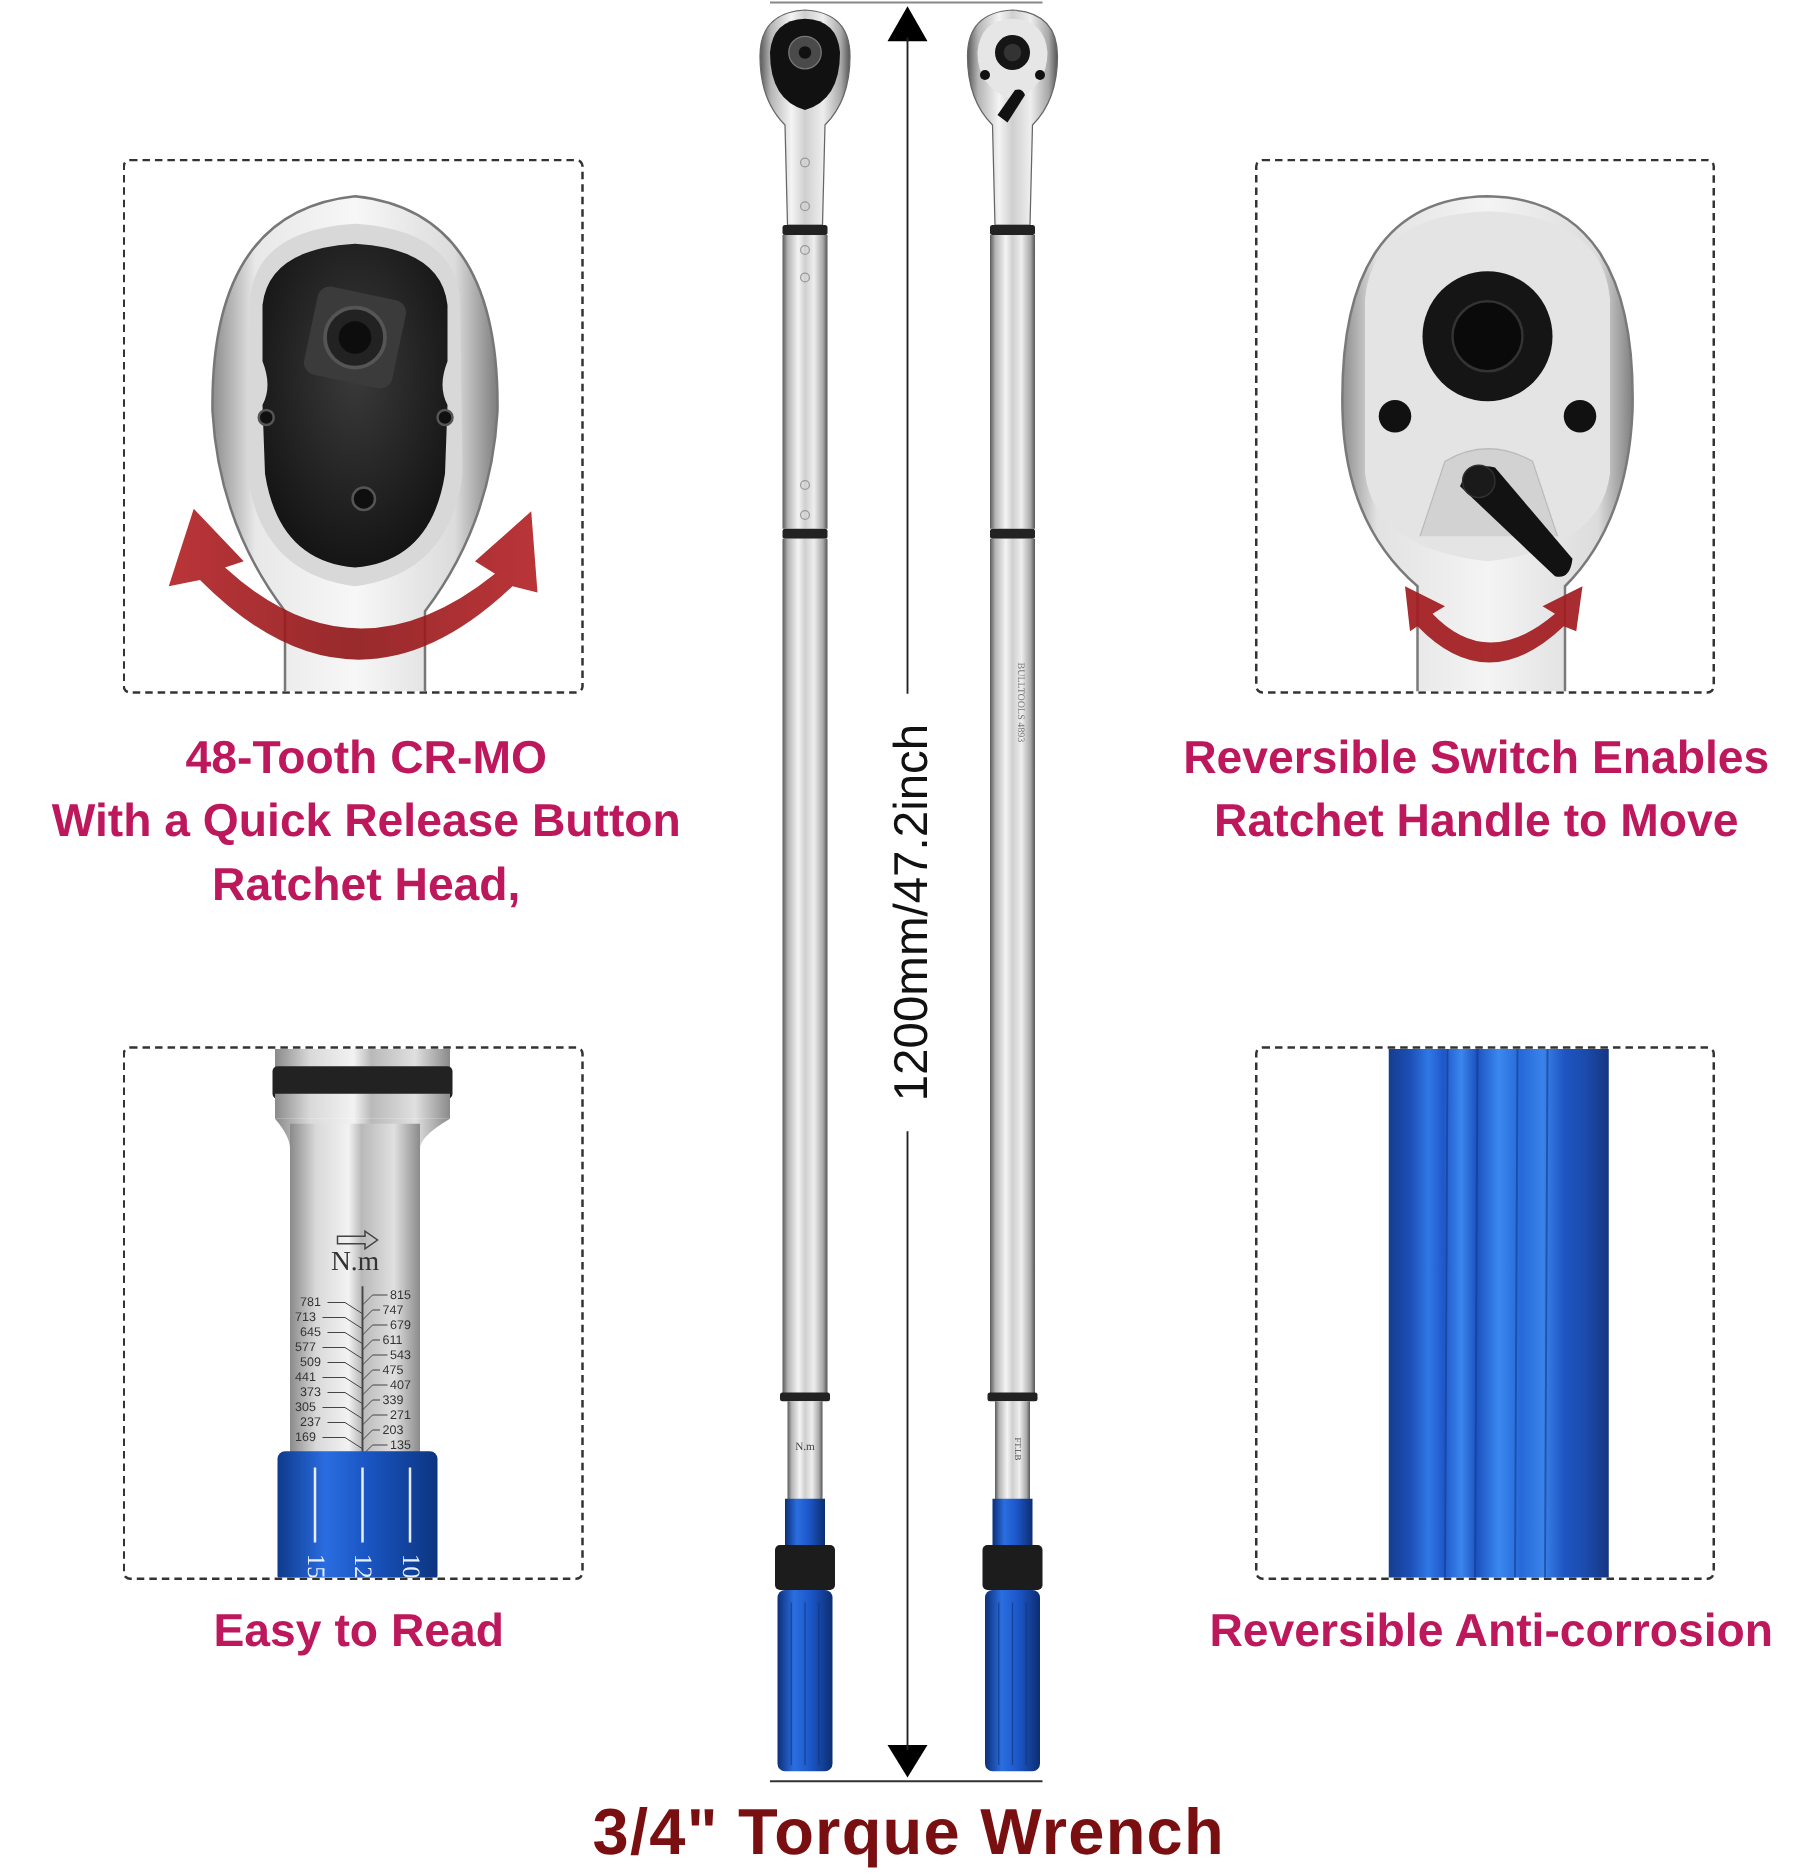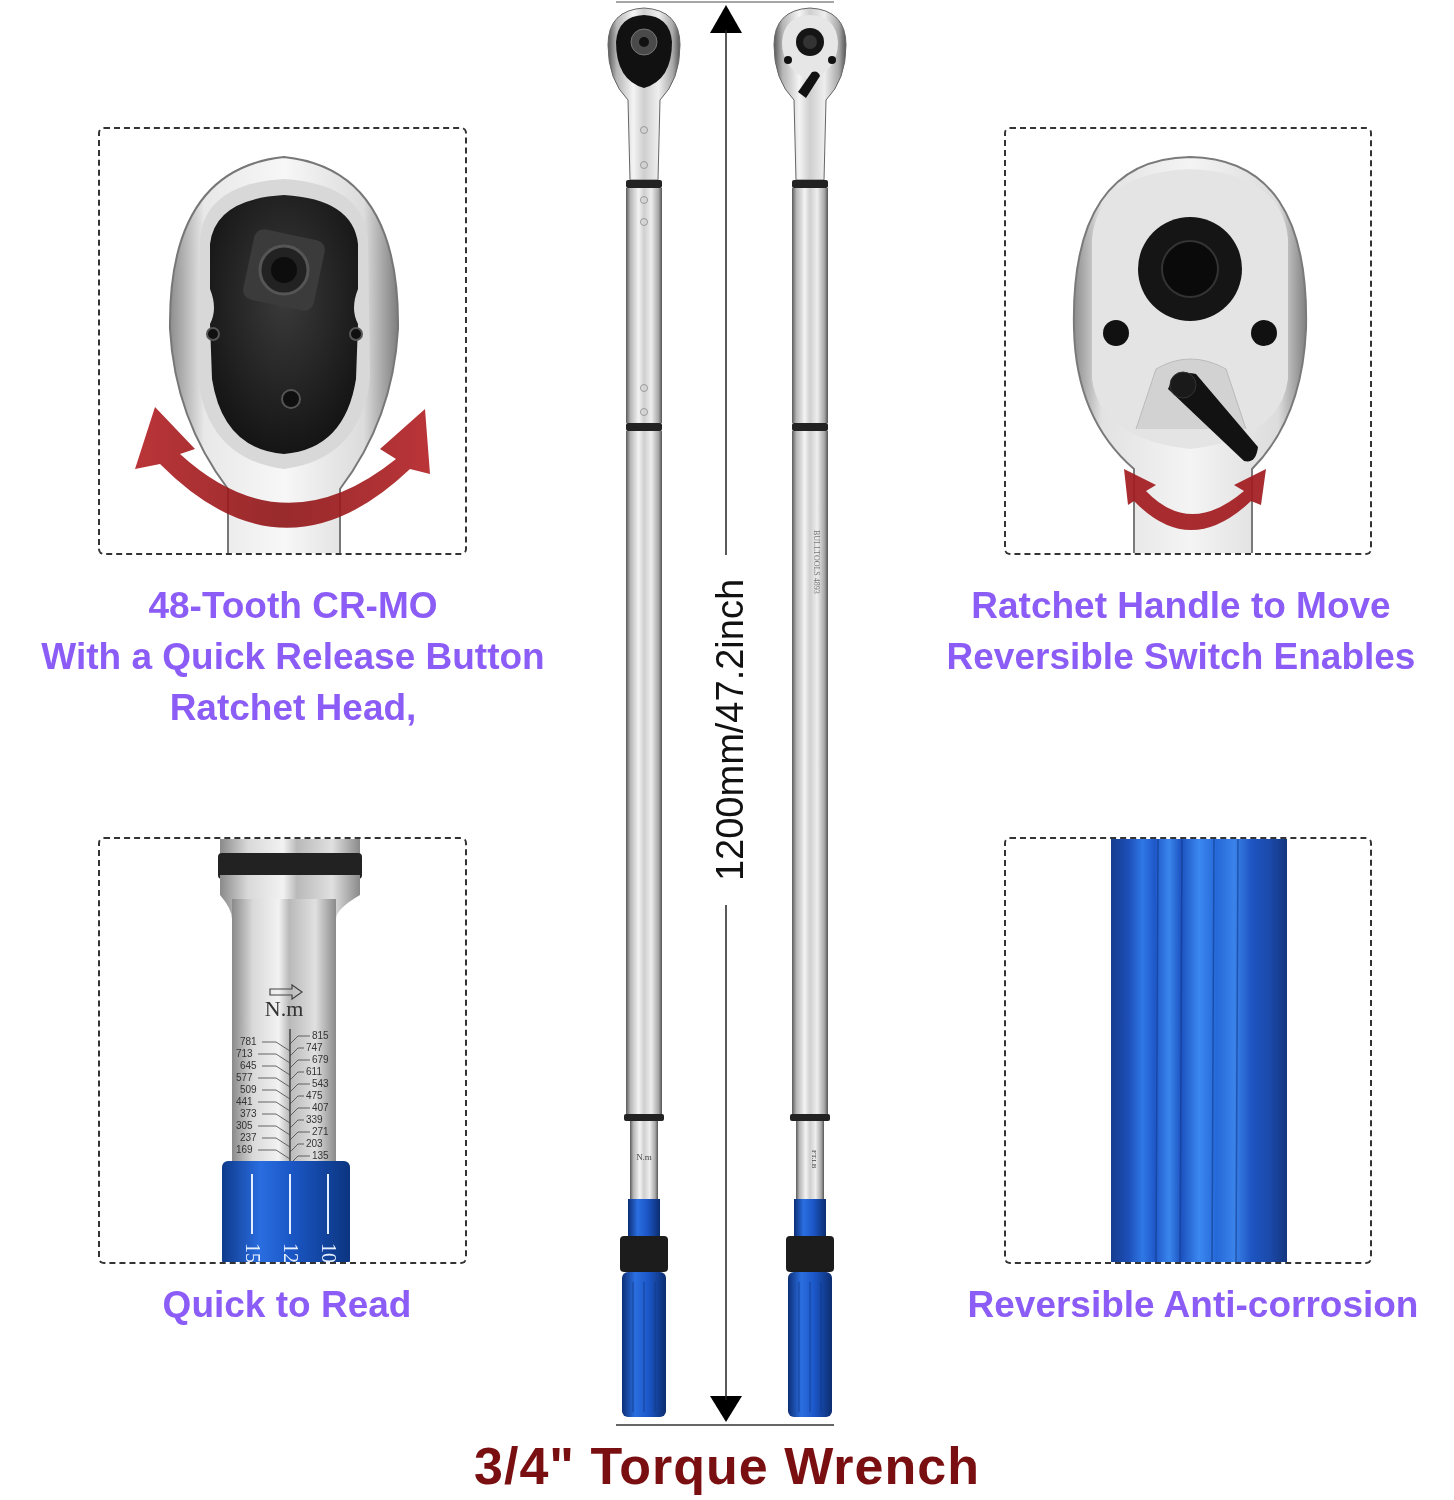--- a/index.html
+++ b/index.html
@@ -6,7 +6,7 @@
   body{width:1454px;height:1500px;position:relative;overflow:hidden;font-family:"Liberation Sans",sans-serif;}
   .abs{position:absolute;}
   .panel{position:absolute;border:2px dashed #333;border-radius:6px;overflow:hidden;background:#fff;box-sizing:border-box;}
-  .caption{position:absolute;text-align:center;font-weight:bold;color:#8b5cf6;font-size:37px;line-height:51px;}
+  .caption{position:absolute;text-align:center;font-weight:bold;color:#be185d;font-size:37px;line-height:51px;}
   .caption div{white-space:nowrap;}
   .title{position:absolute;left:0;width:1454px;top:1436px;text-align:center;font-weight:bold;font-size:52px;color:#7a0f12;letter-spacing:1px;}
   .dim-label{position:absolute;left:700px;top:560px;width:60px;height:340px;}

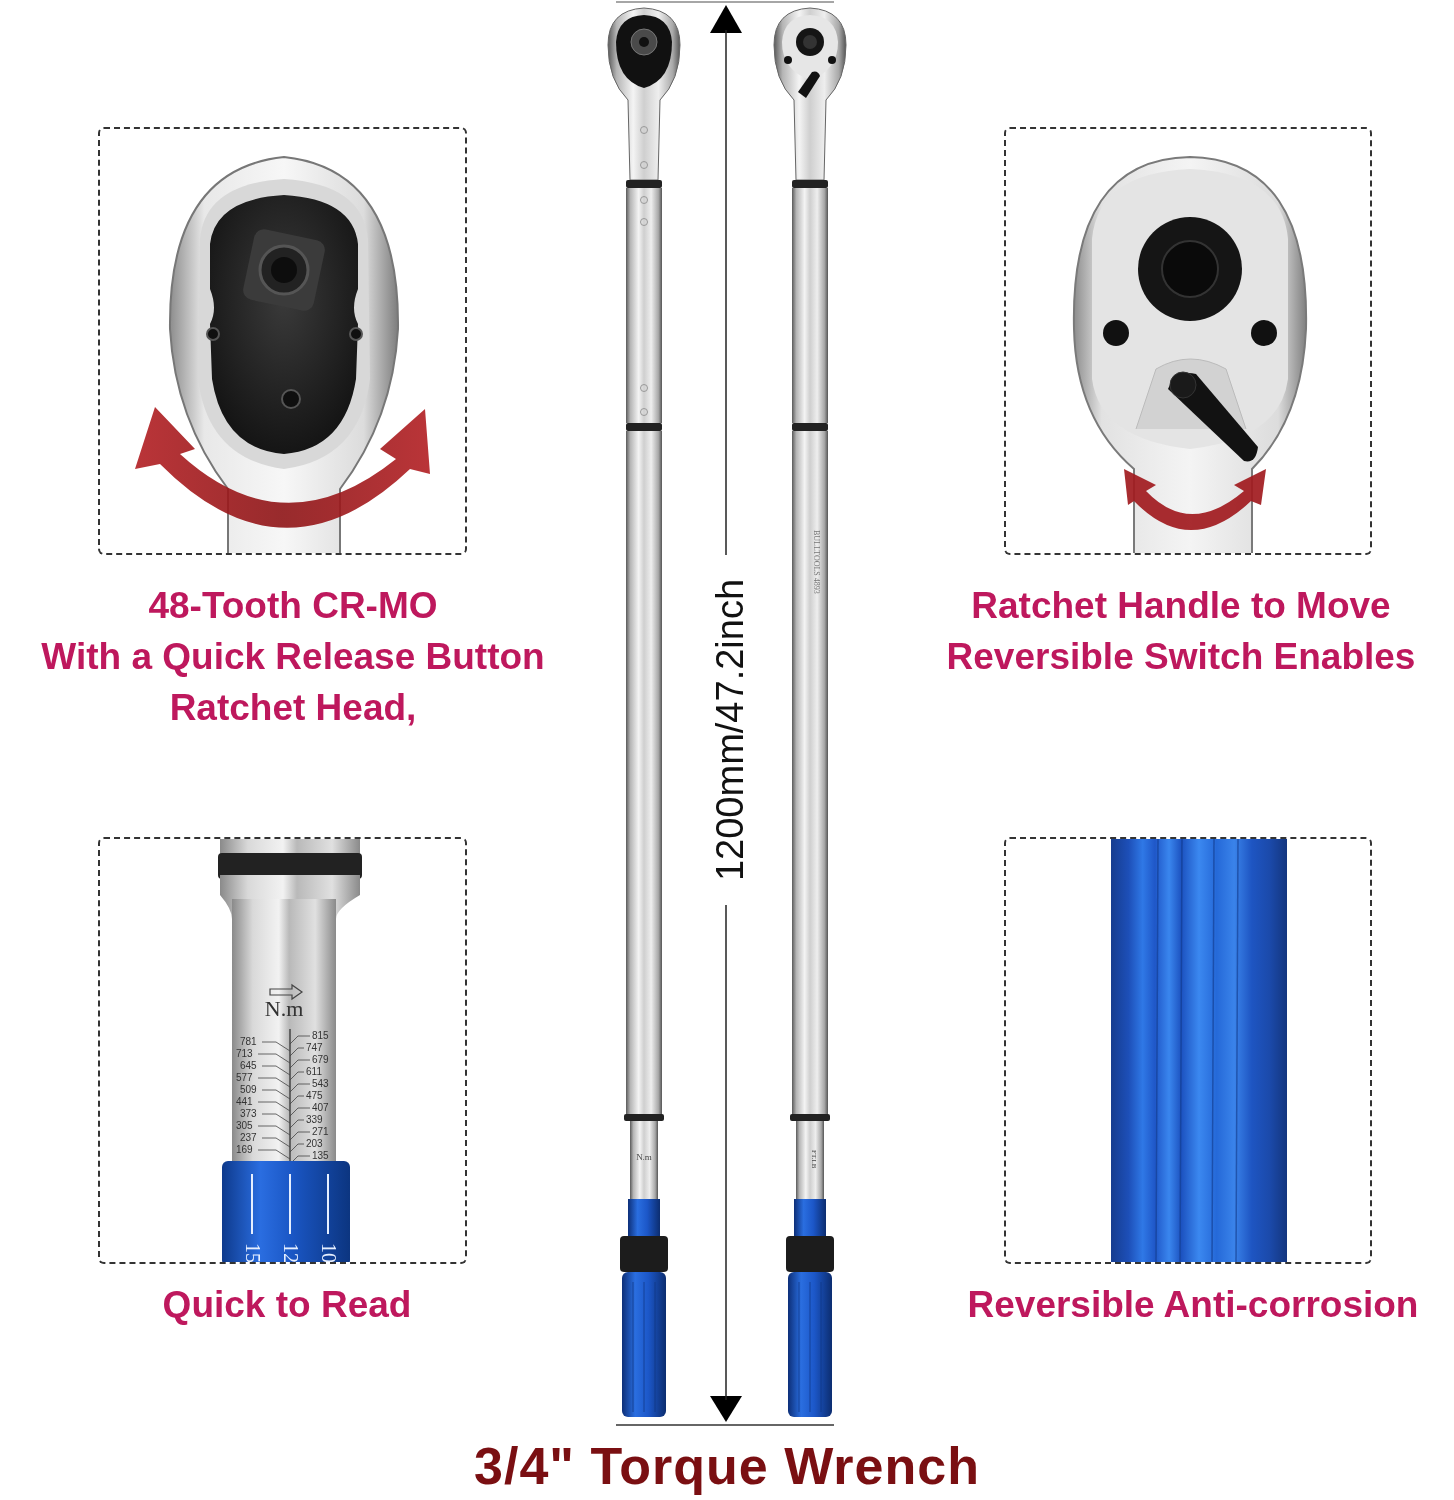--- a/index.html
+++ b/index.html
@@ -194,8 +194,8 @@
   <div>Ratchet Head,</div>
 </div>
 <div class="caption" style="left:908px;top:580px;width:546px;">
+  <div>Reversible Switch Enables</div>
   <div>Ratchet Handle to Move</div>
-  <div>Reversible Switch Enables</div>
 </div>
 <div class="caption" style="left:0;top:1279px;width:574px;">
   <div>Quick to Read</div>

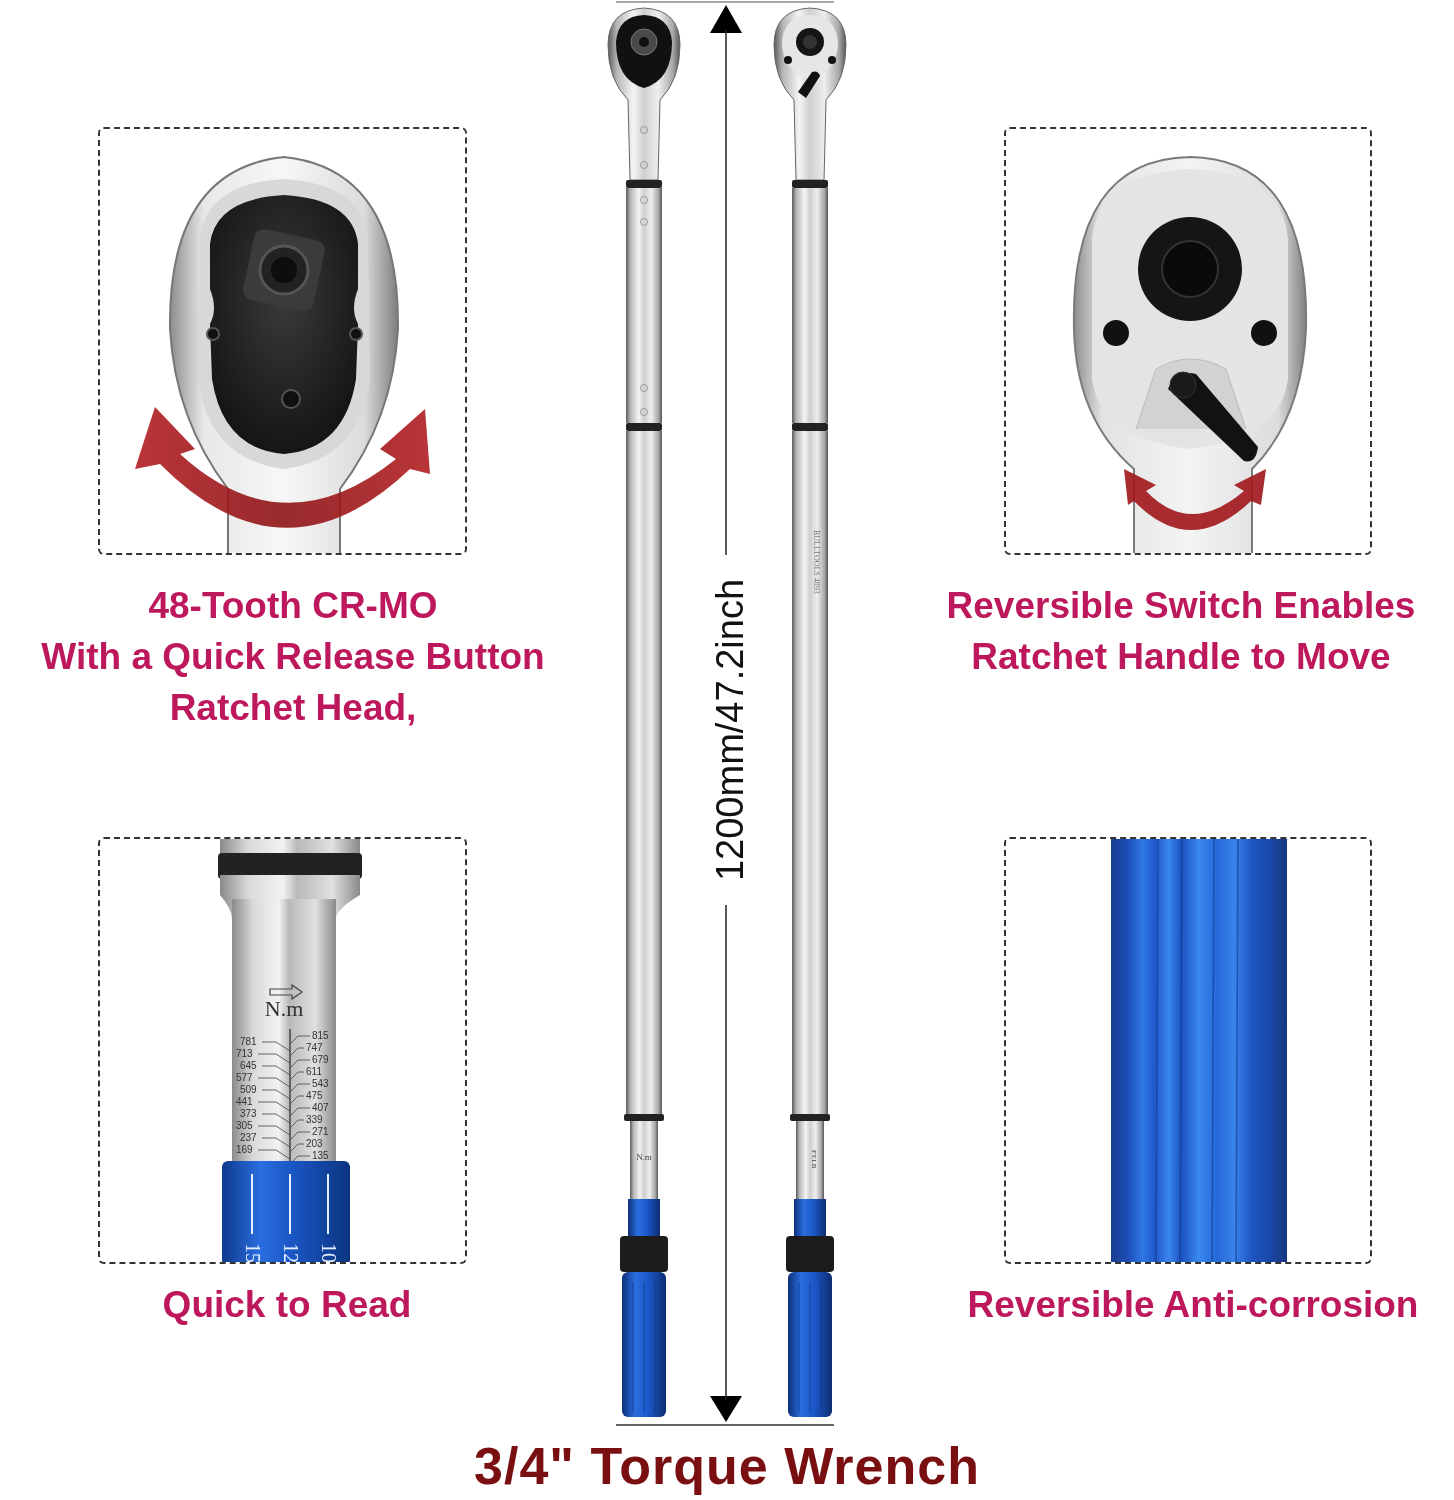--- a/index.html
+++ b/index.html
@@ -198,7 +198,7 @@
   <div>Ratchet Handle to Move</div>
 </div>
 <div class="caption" style="left:0;top:1279px;width:574px;">
-  <div>Quick to Read</div>
+  <div>Easy to Read</div>
 </div>
 <div class="caption" style="left:940px;top:1279px;width:506px;">
   <div>Reversible Anti-corrosion</div>

